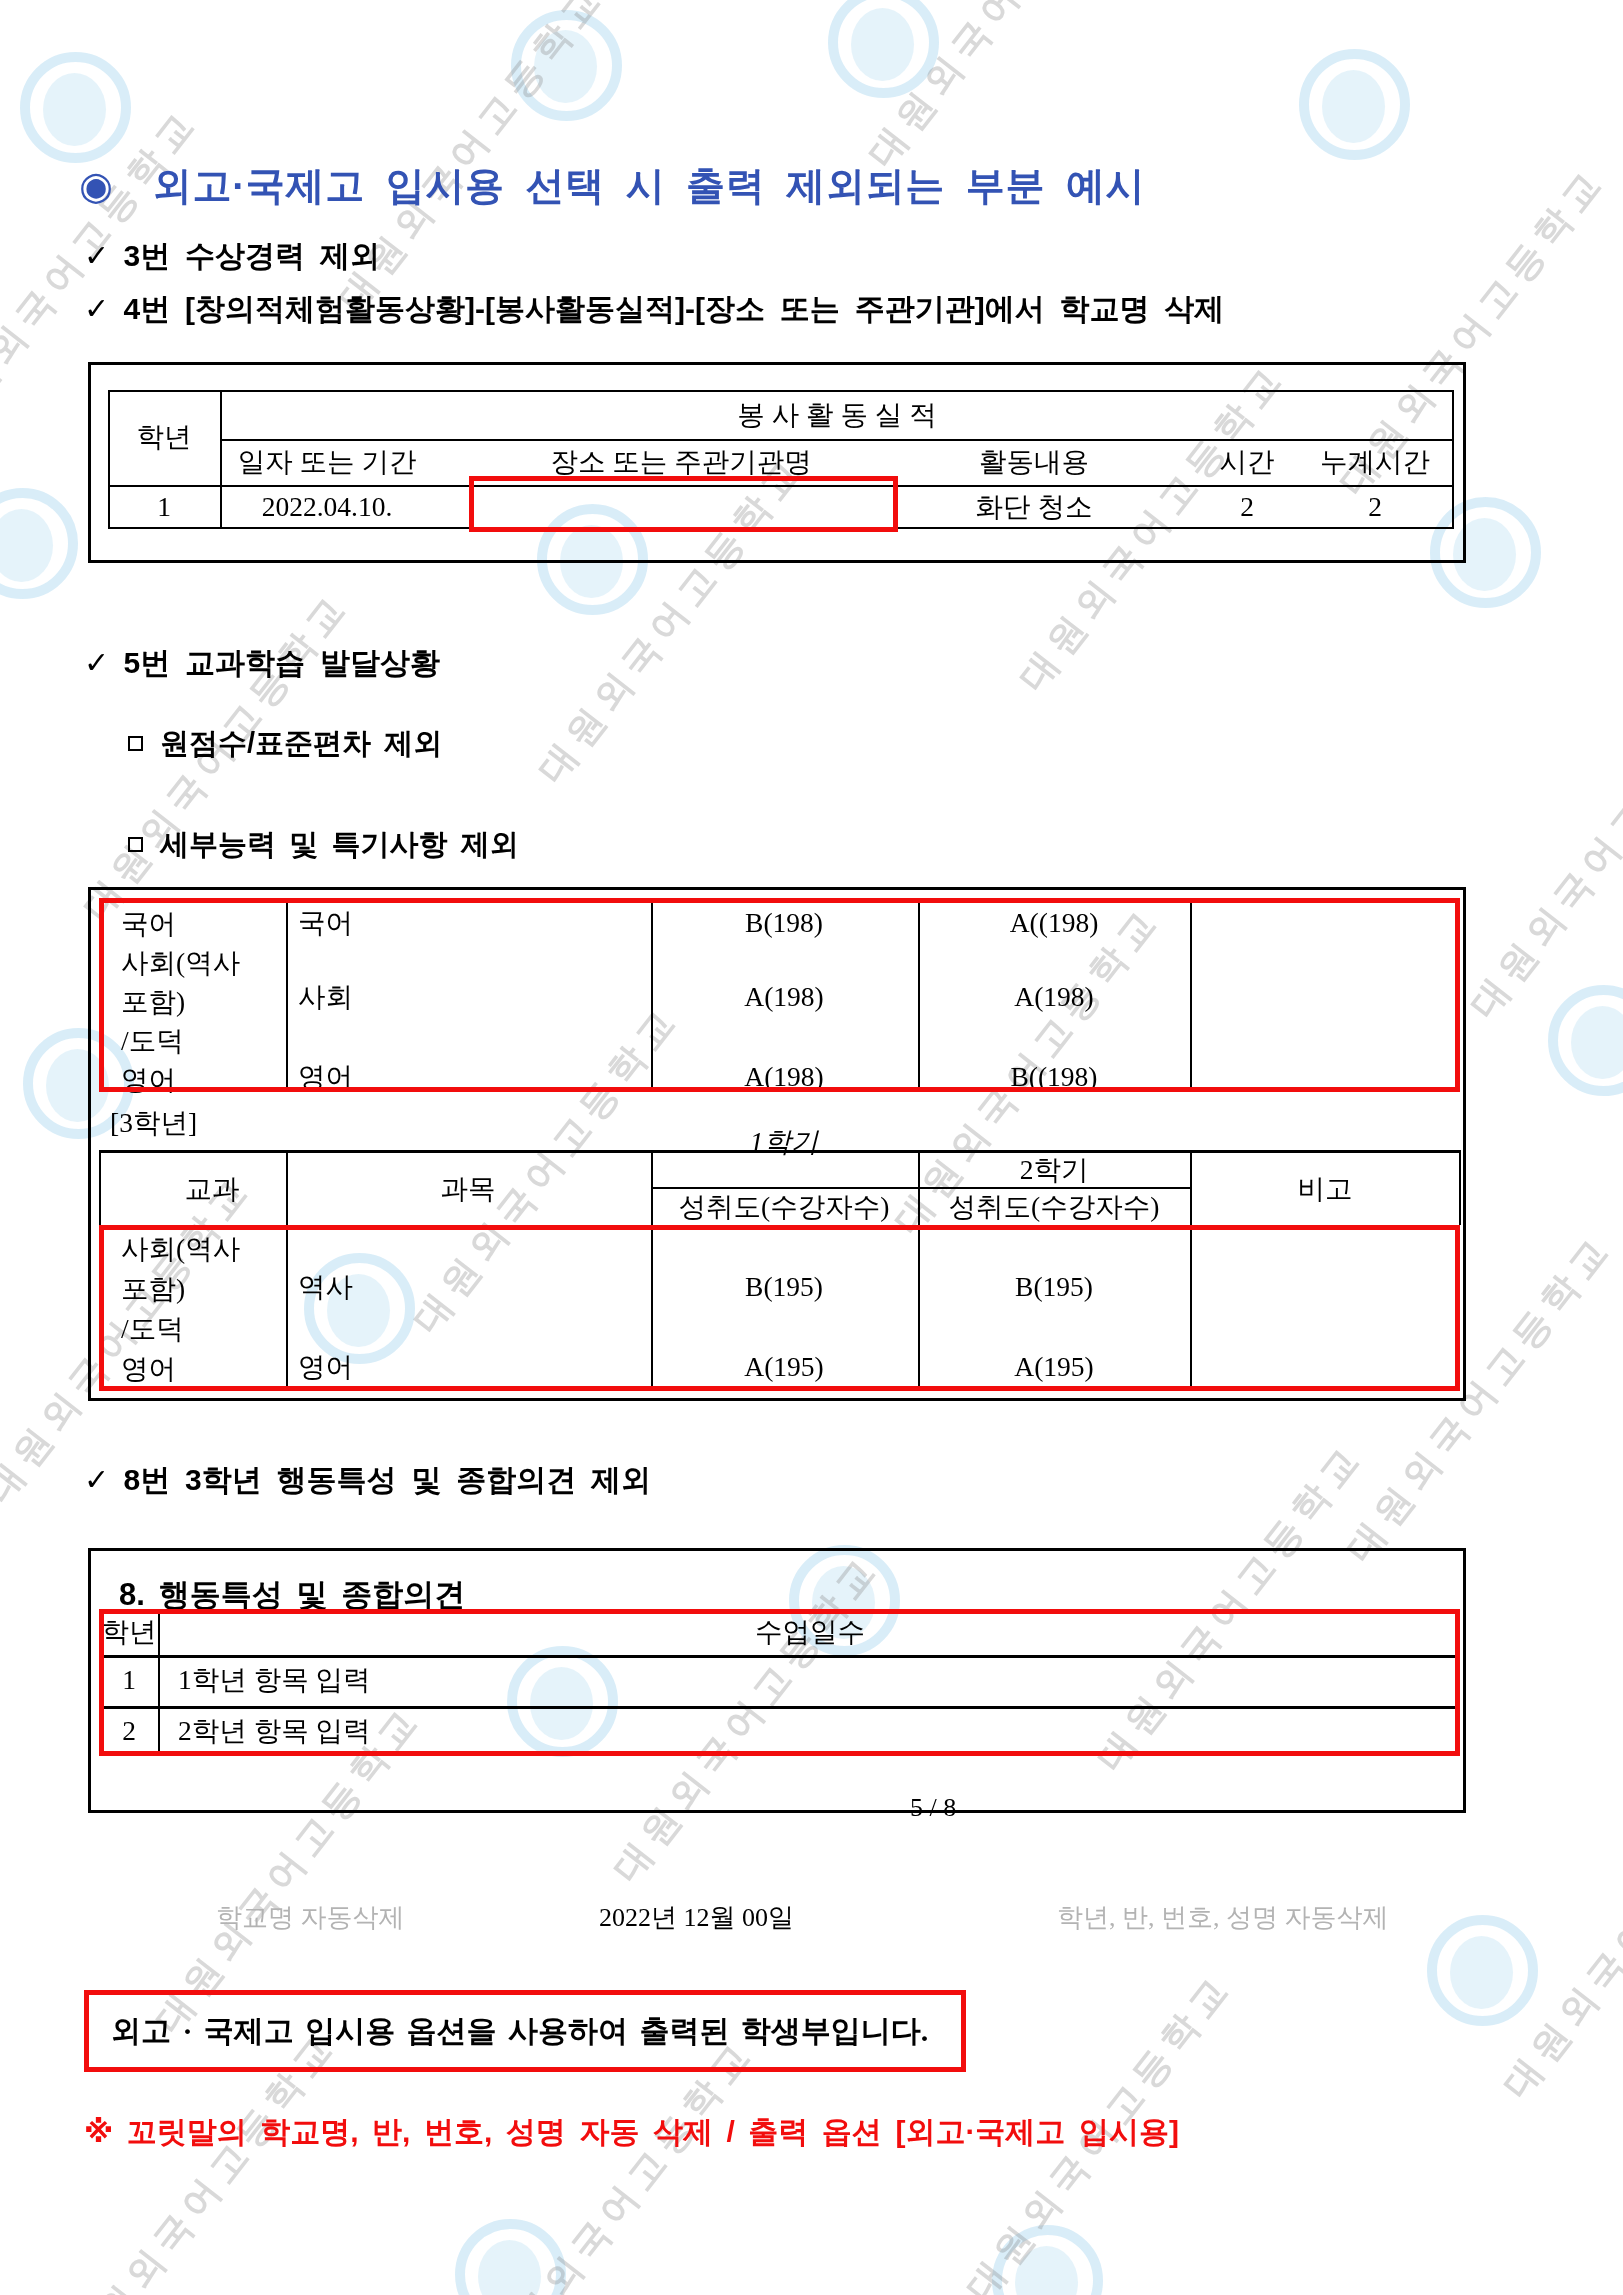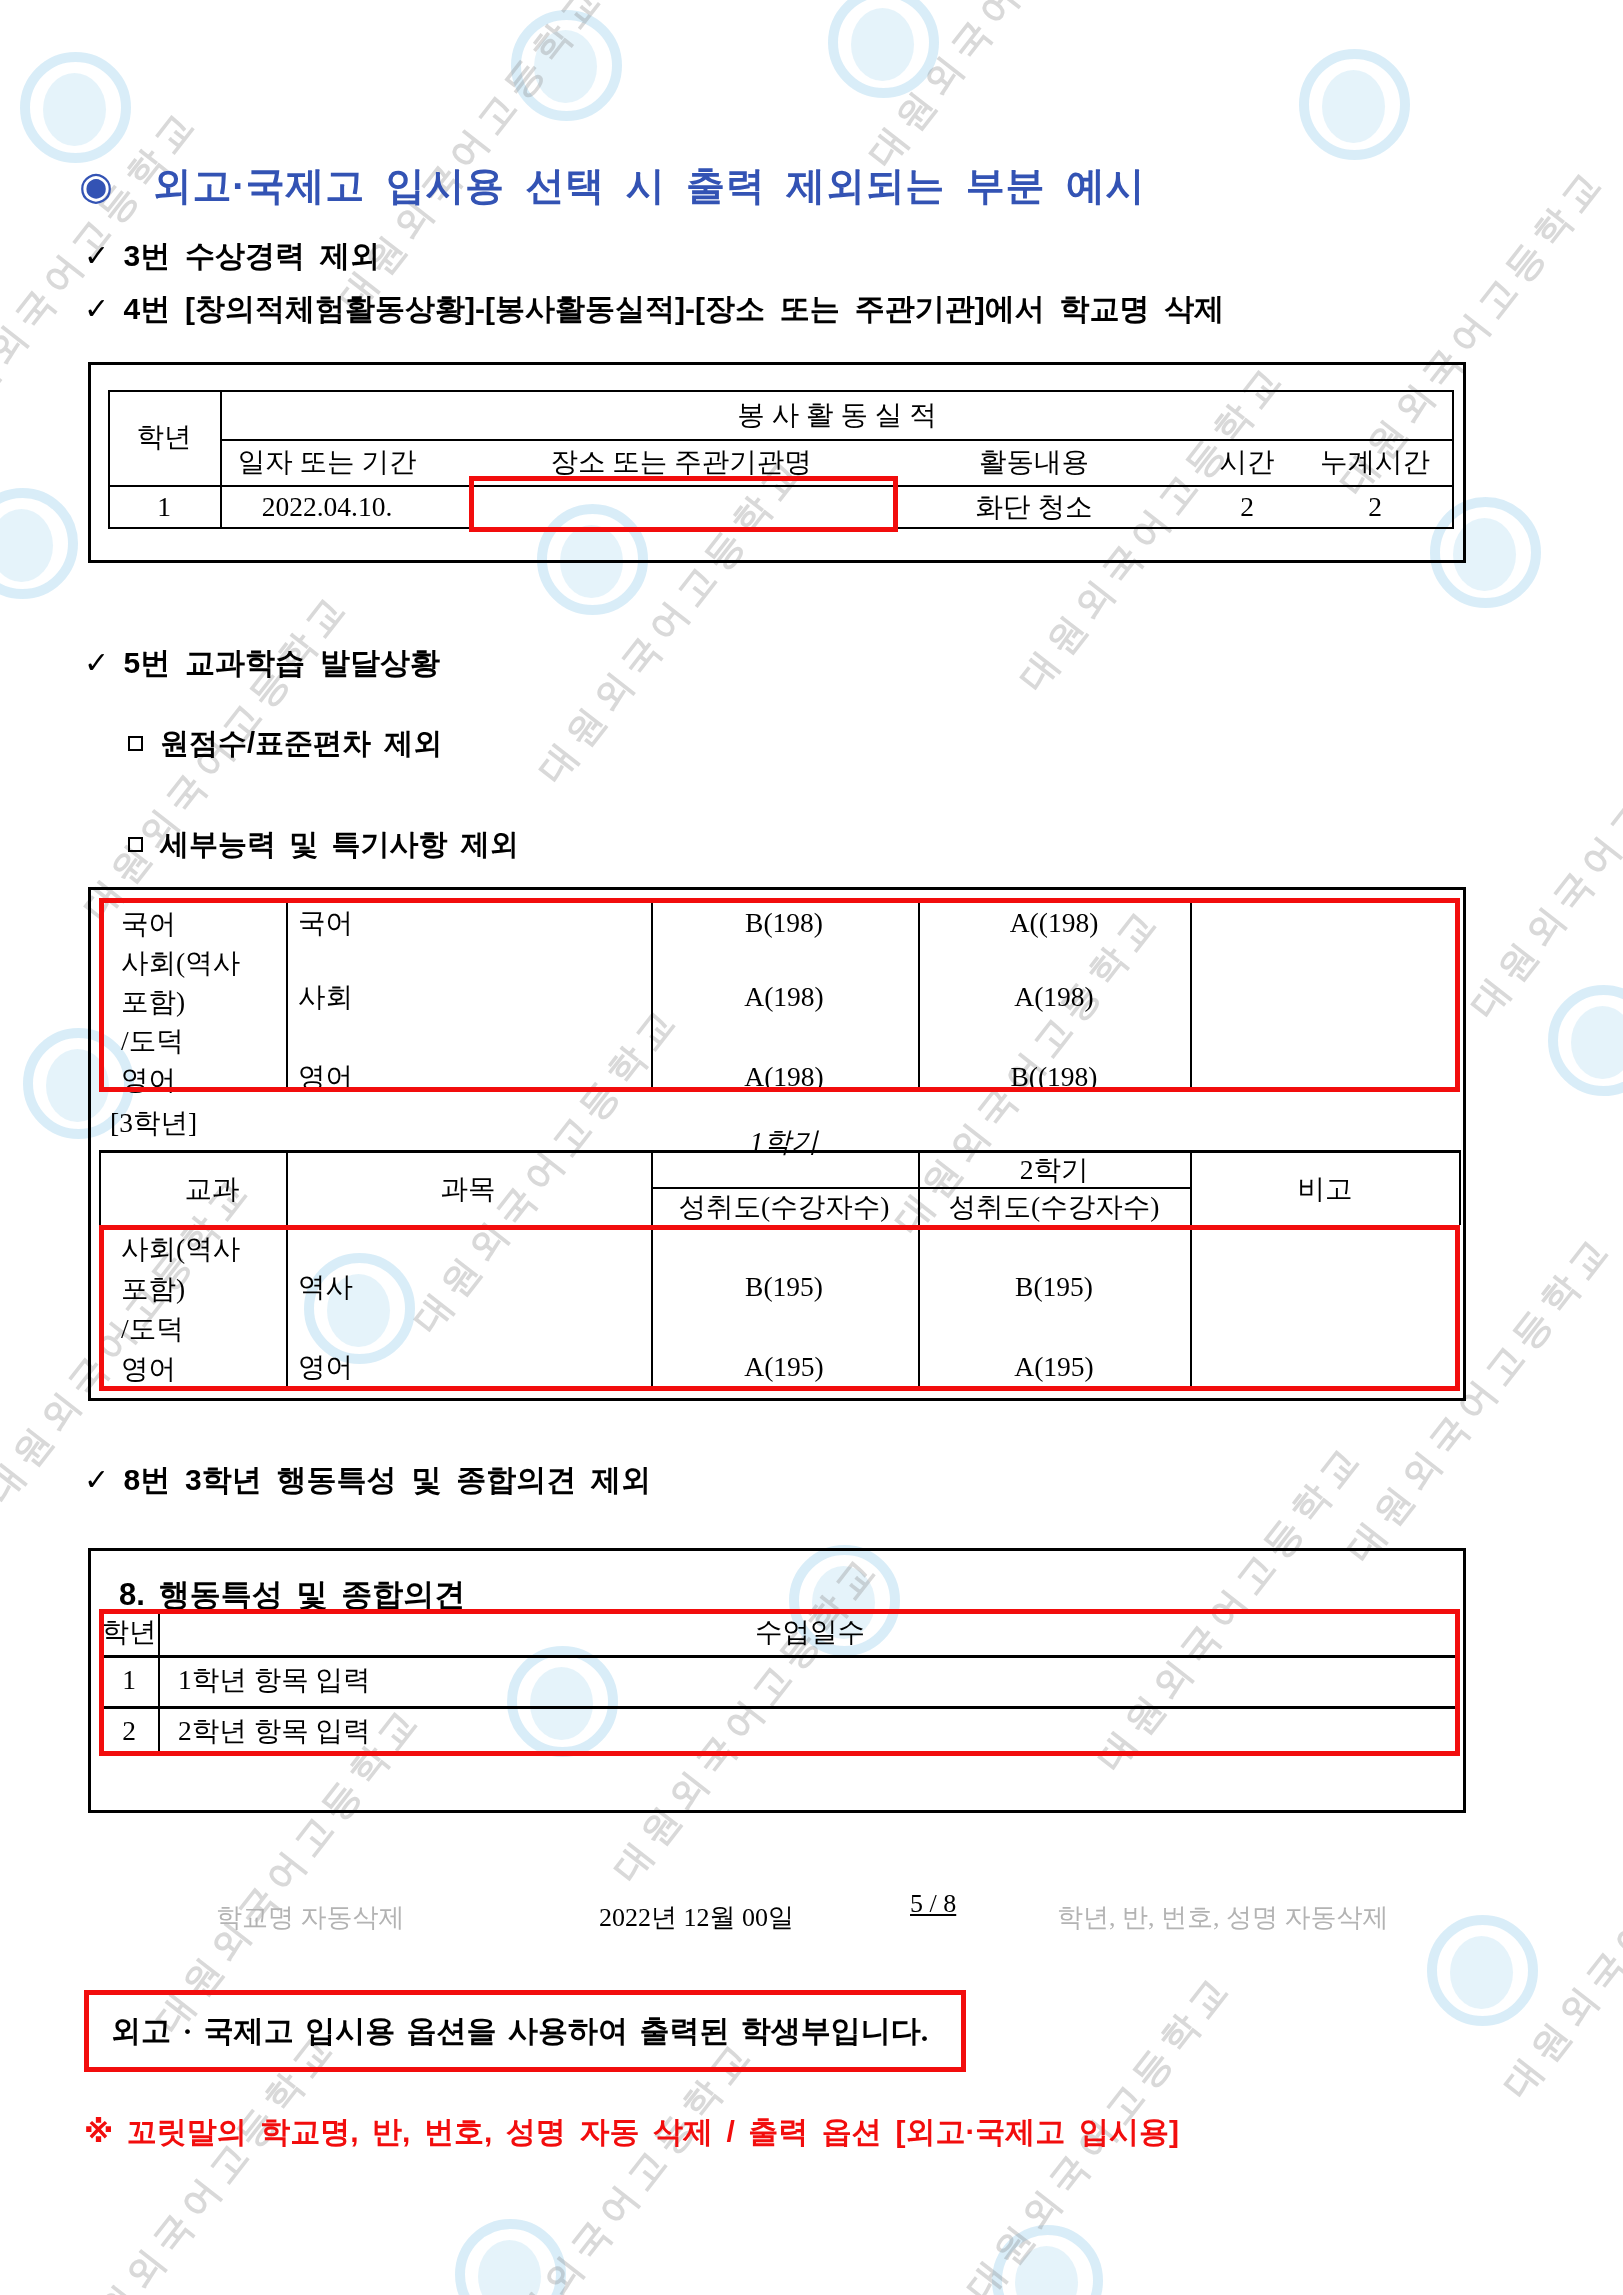--- a/index.html
+++ b/index.html
@@ -216,7 +216,7 @@
 
   <span class="abs serif t40 footer-gray" style="left:216px;top:1902px;">학교명 자동삭제</span>
   <span class="abs serif t40" style="left:599px;top:1902px;">2022년 12월 00일</span>
-  <span class="abs serif t40" style="left:910px;top:1888px;text-decoration:underline;">5 / 8</span>
+  <span class="abs serif t40" style="left:910px;top:1792px;">5 / 8</span>
   <span class="abs serif t40 footer-gray" style="left:1057px;top:1902px;">학년, 반, 번호, 성명 자동삭제</span>
 
   <div class="msgbox serif" style="left:84px;top:1990px;width:882px;height:82px;">

